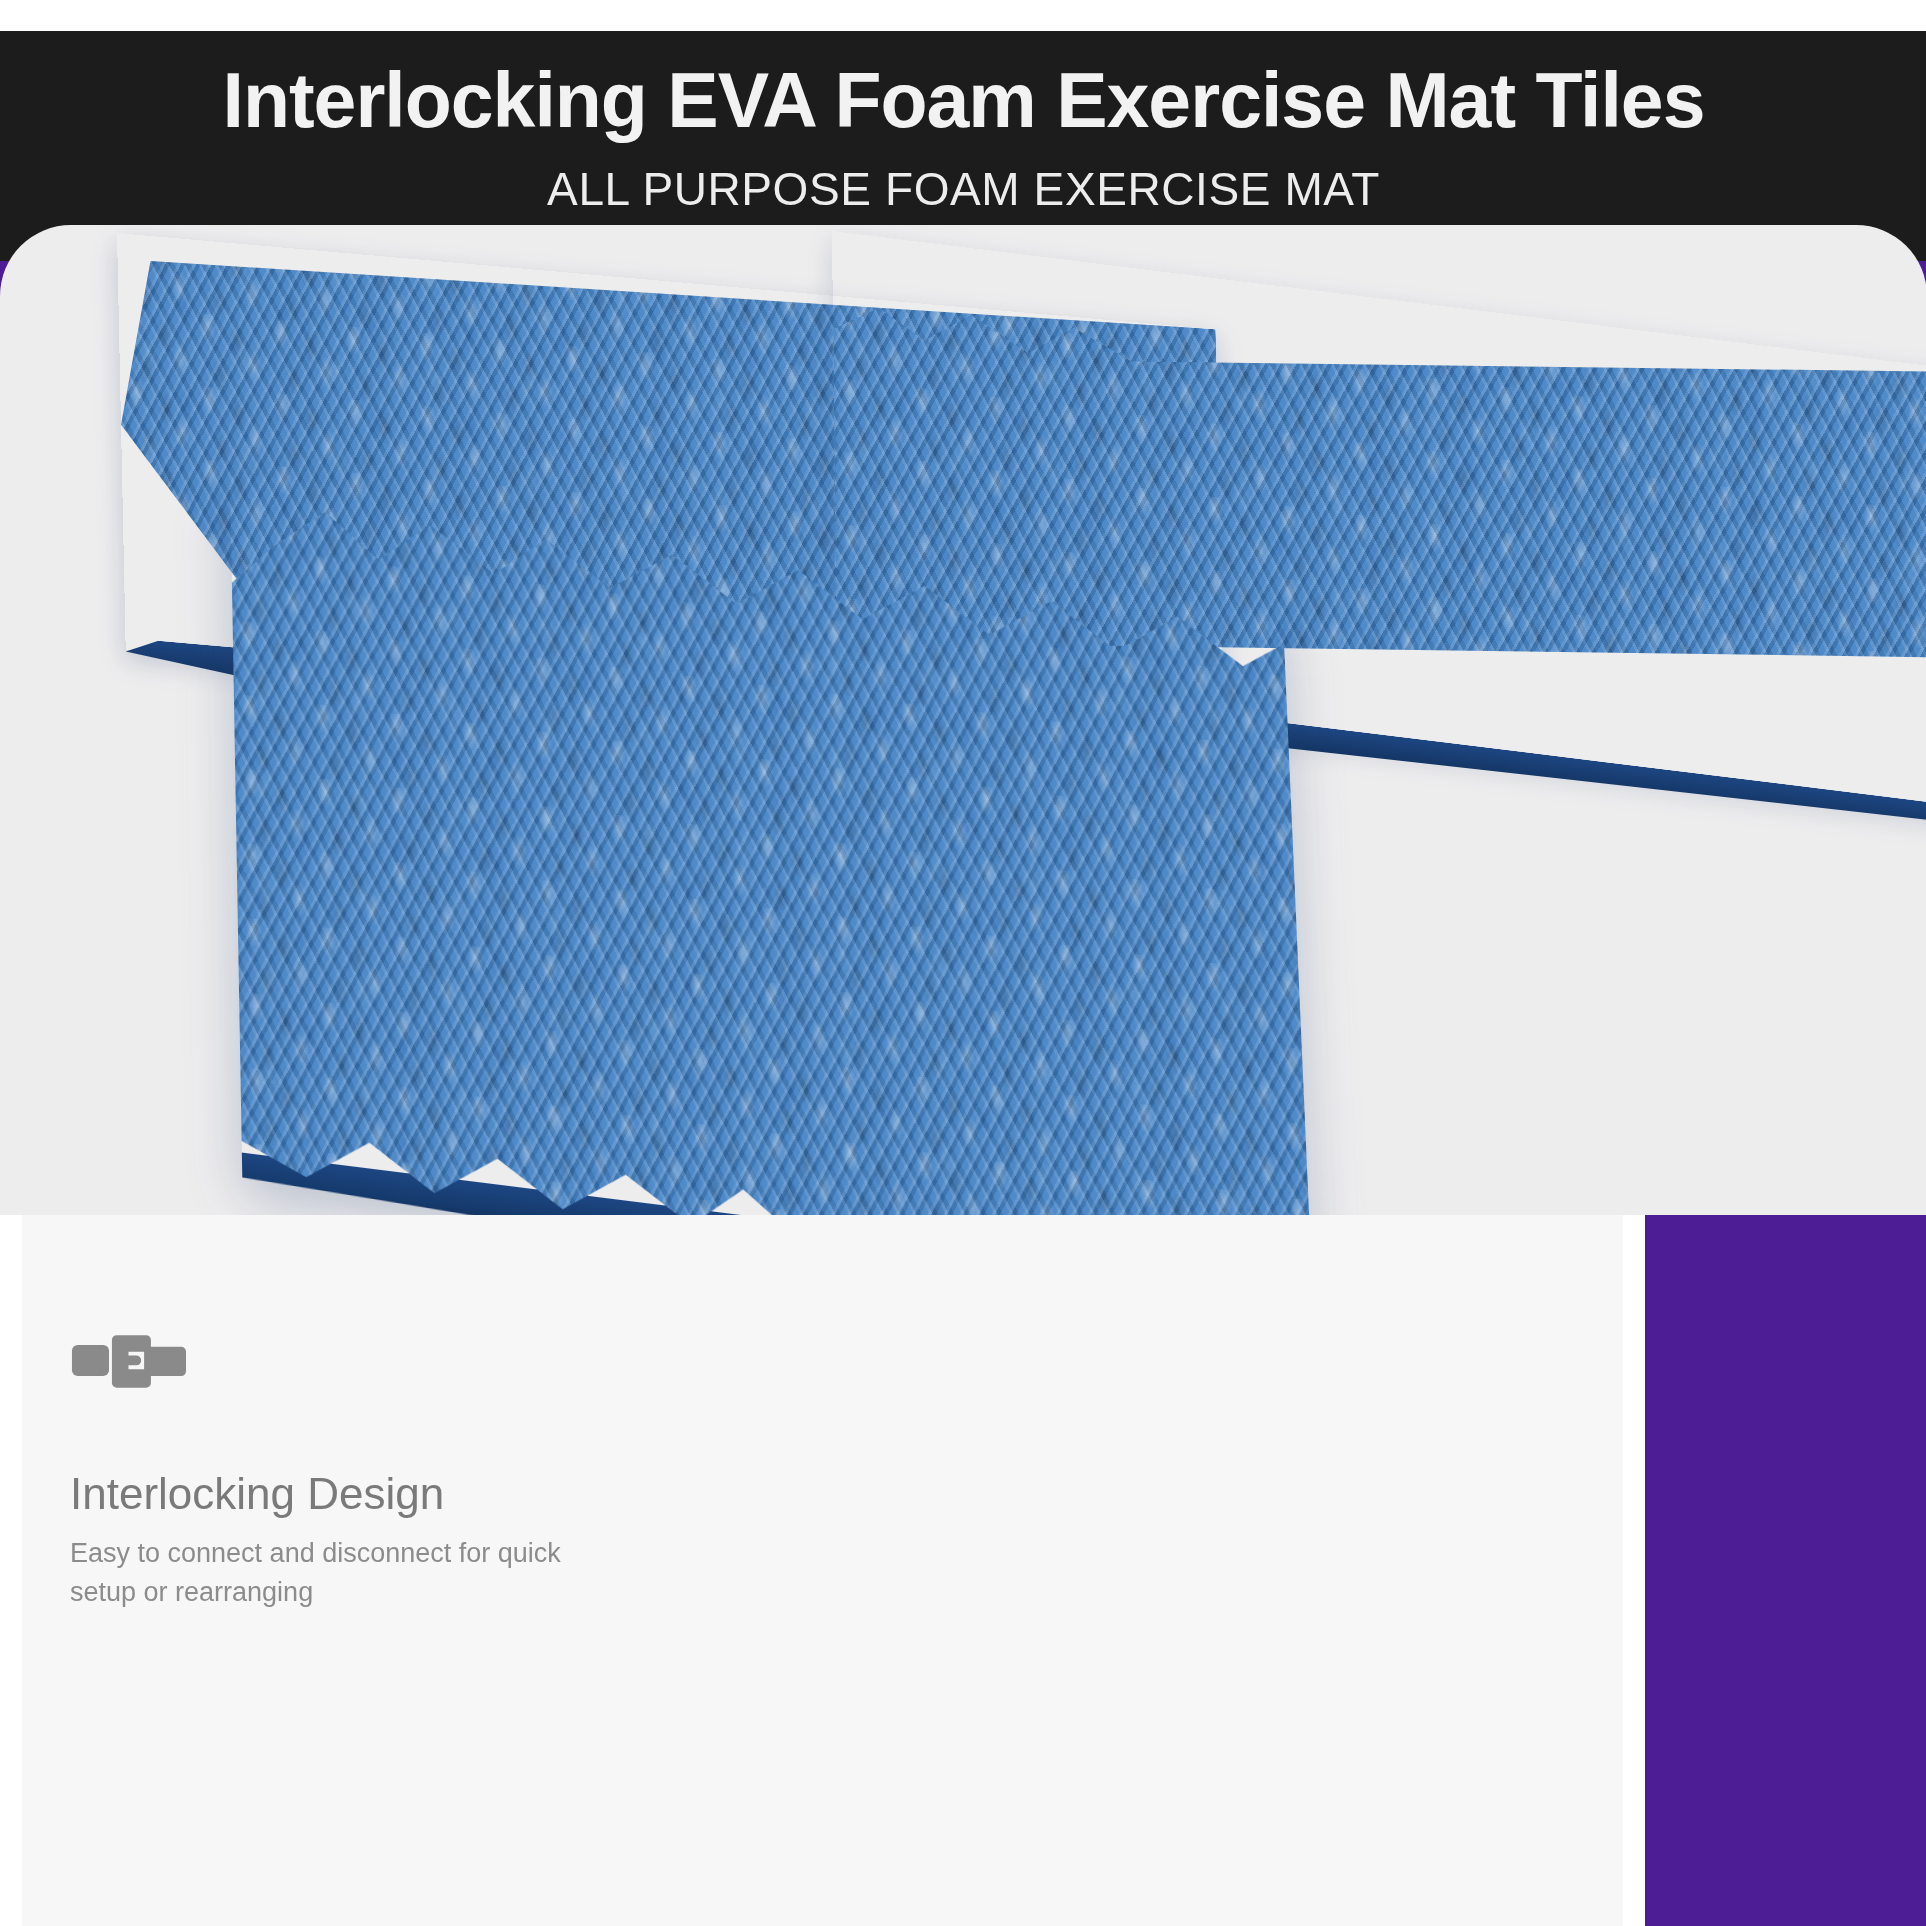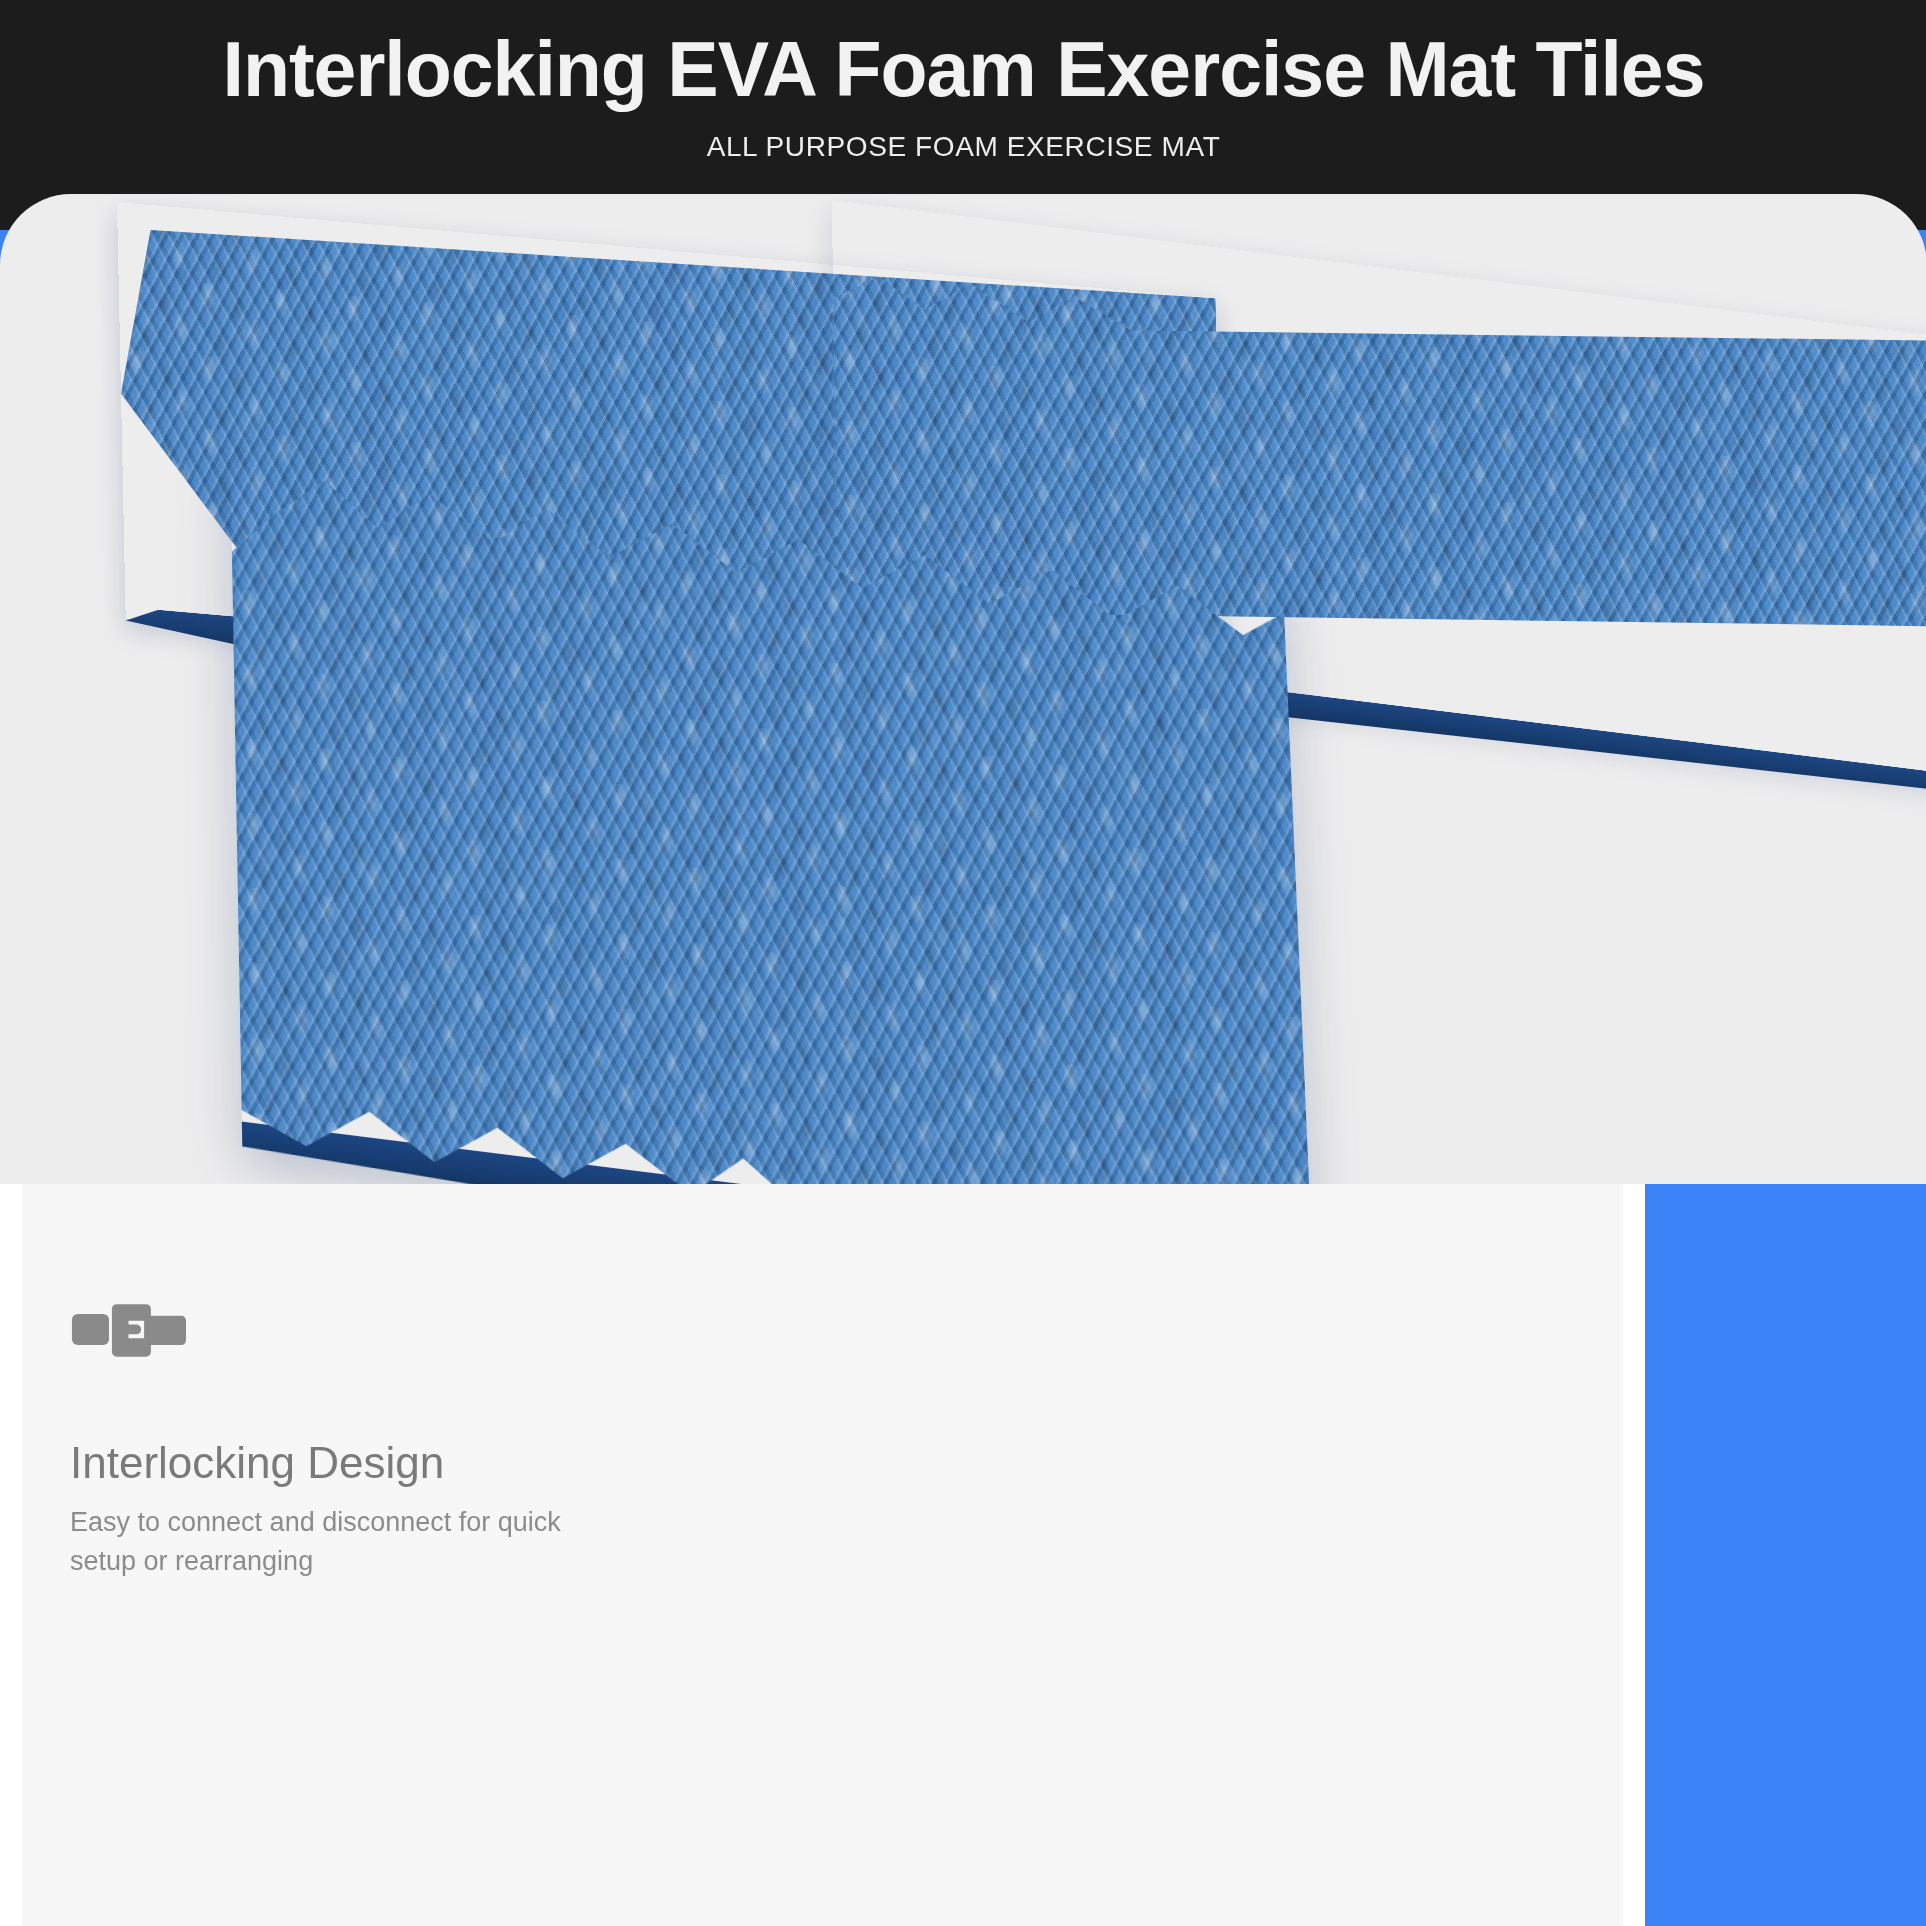--- a/index.html
+++ b/index.html
@@ -11,7 +11,7 @@
     overflow:hidden;
     position:relative;
   }
-  .page{position:absolute;inset:0;background:#3b82f6;}
+  .page{position:absolute;inset:0;background:#4c1d95;margin-top:31px;}
 
   
   .header{

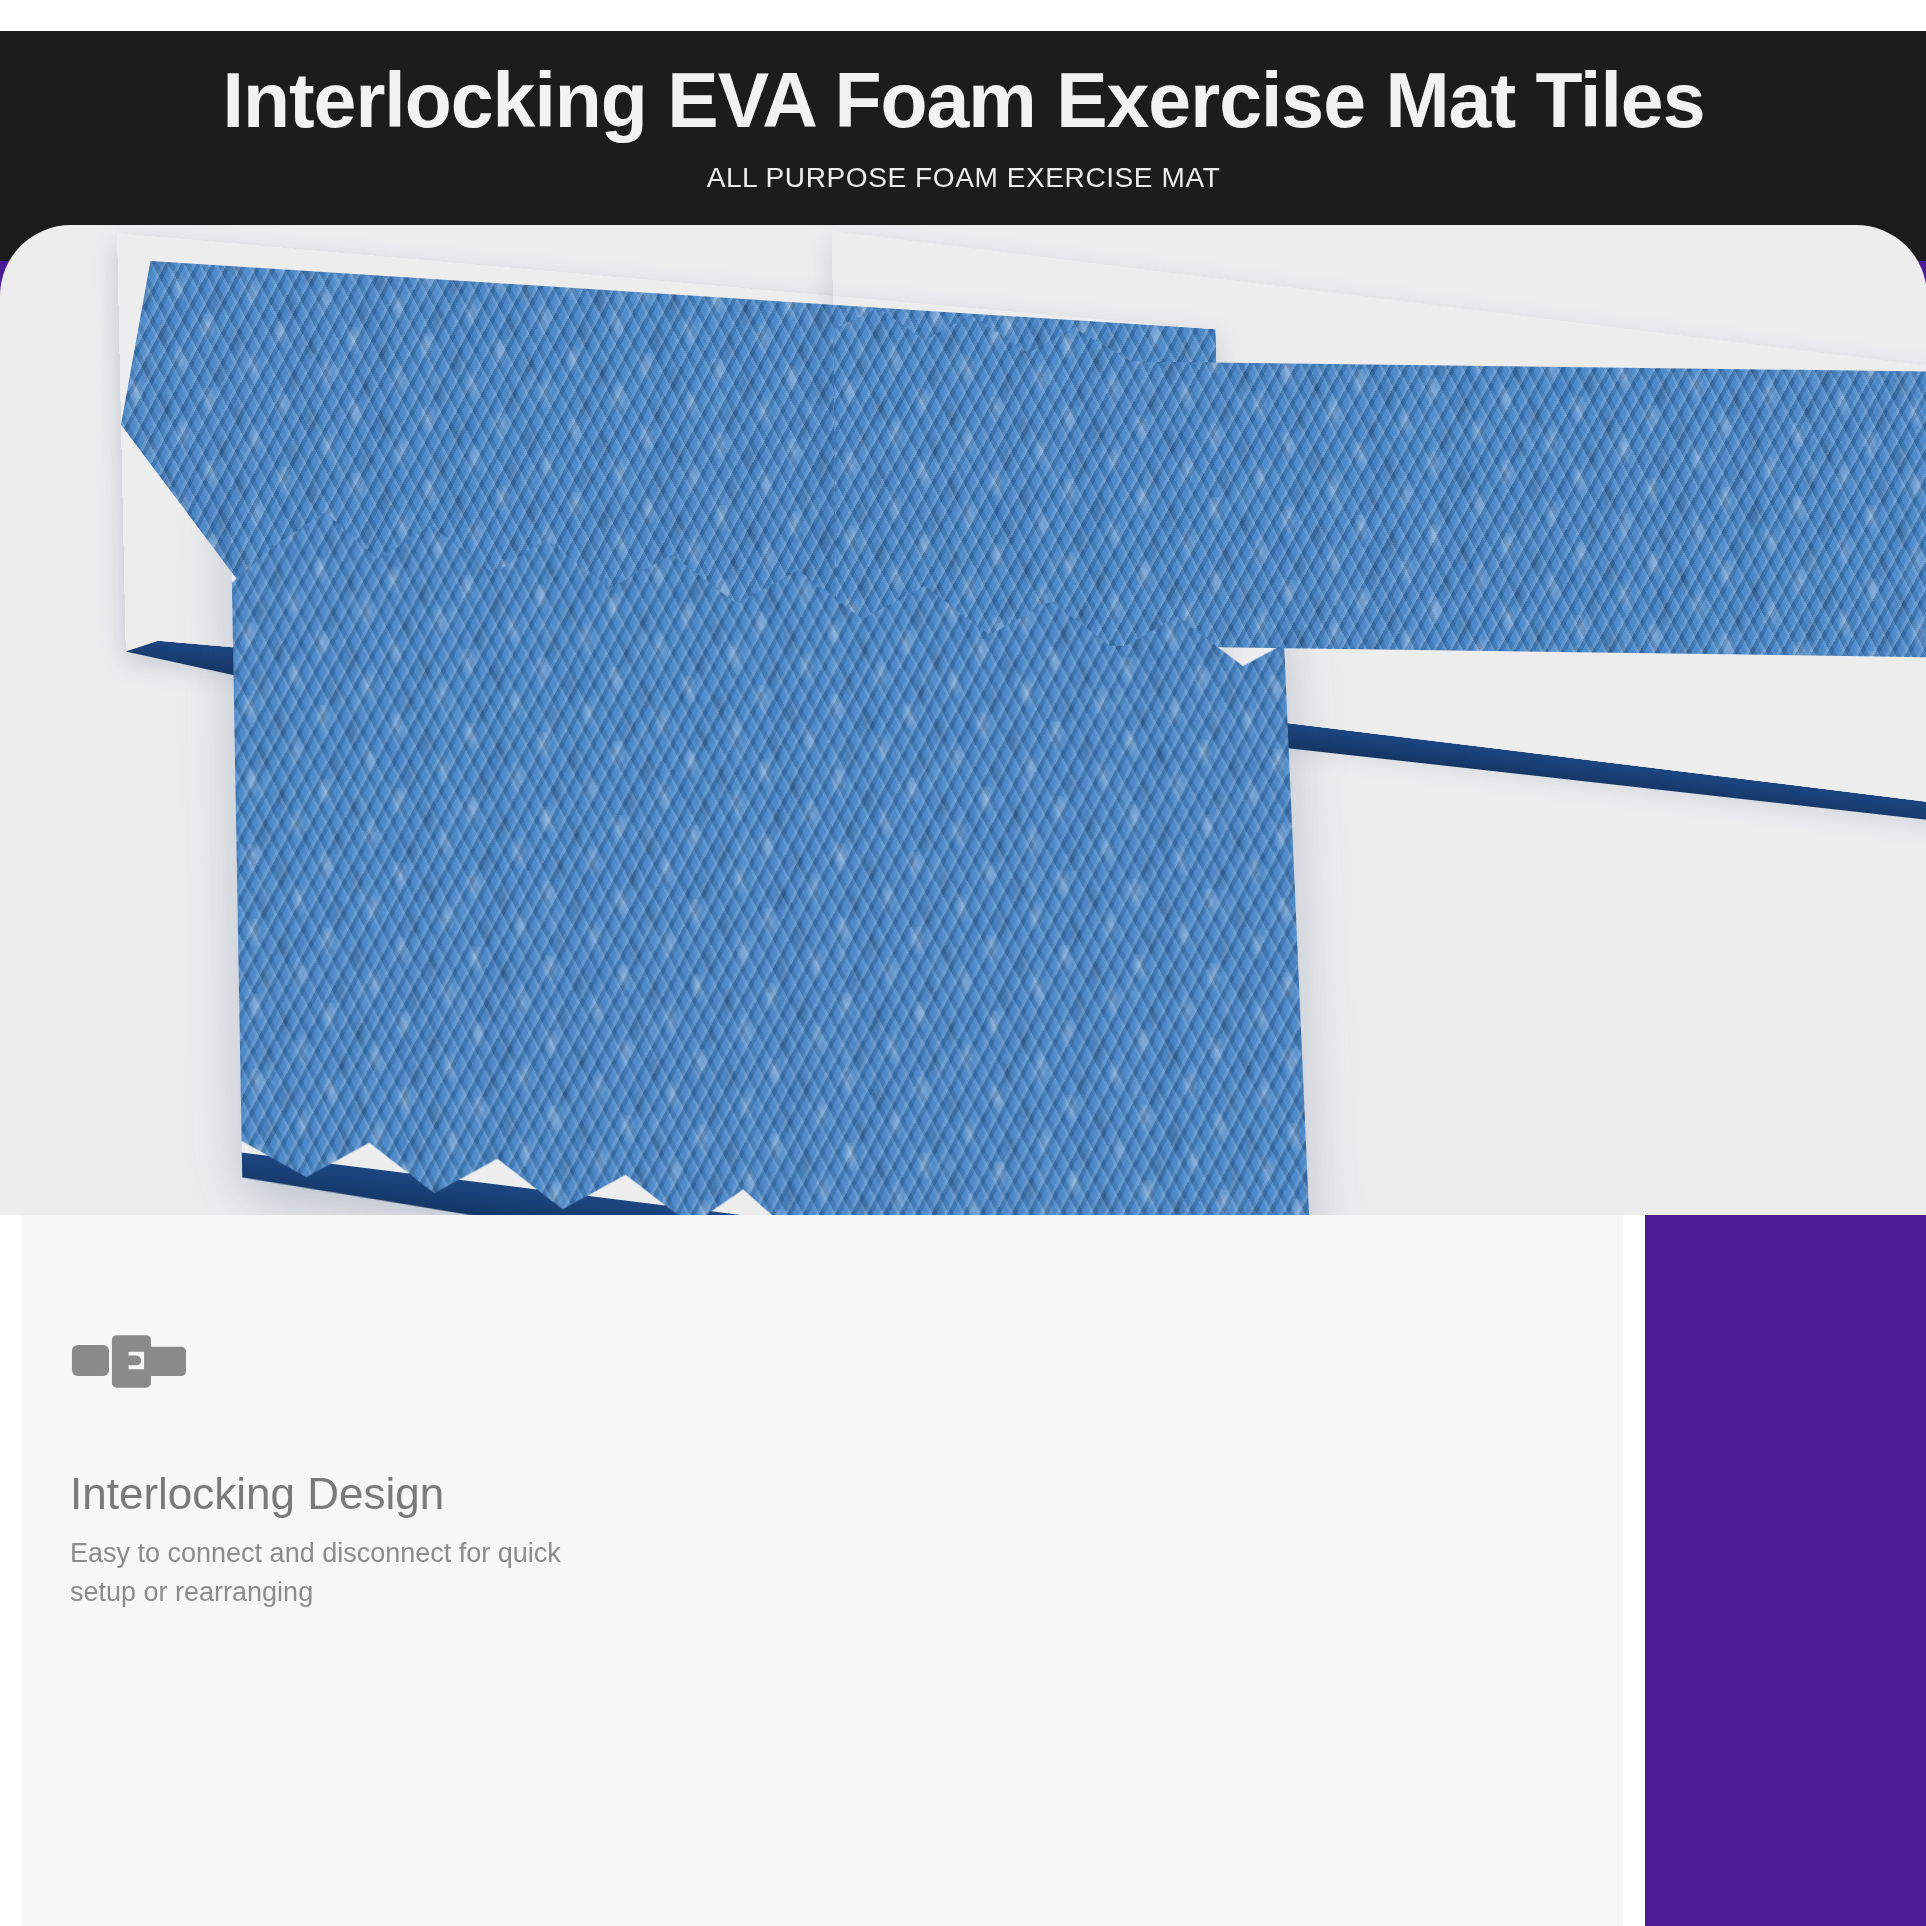--- a/index.html
+++ b/index.html
@@ -32,7 +32,7 @@
   }
   .subtitle{
     color:#ededed;
-    font-size:28px;
+    font-size:46px;
     font-weight:400;
     letter-spacing:0.6px;
     margin:22px 0 0 0;

